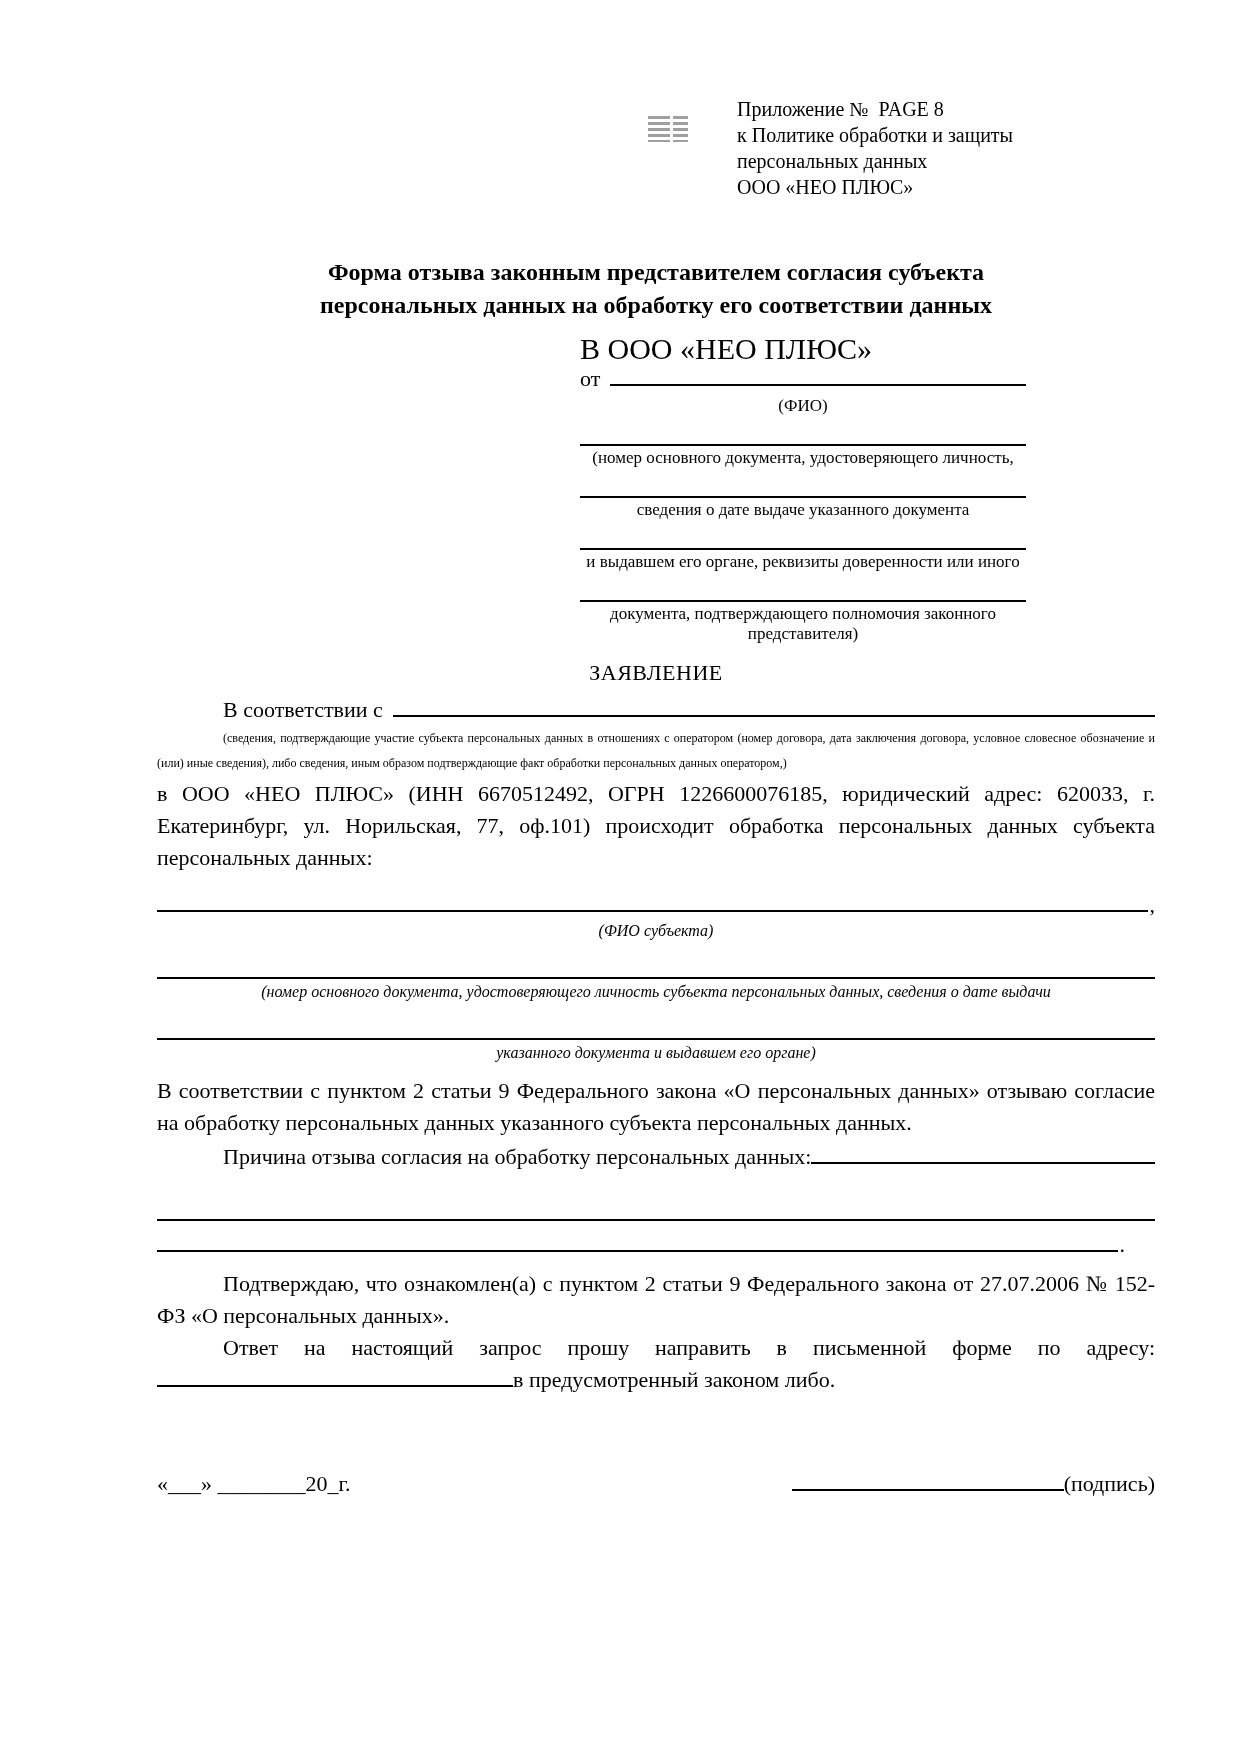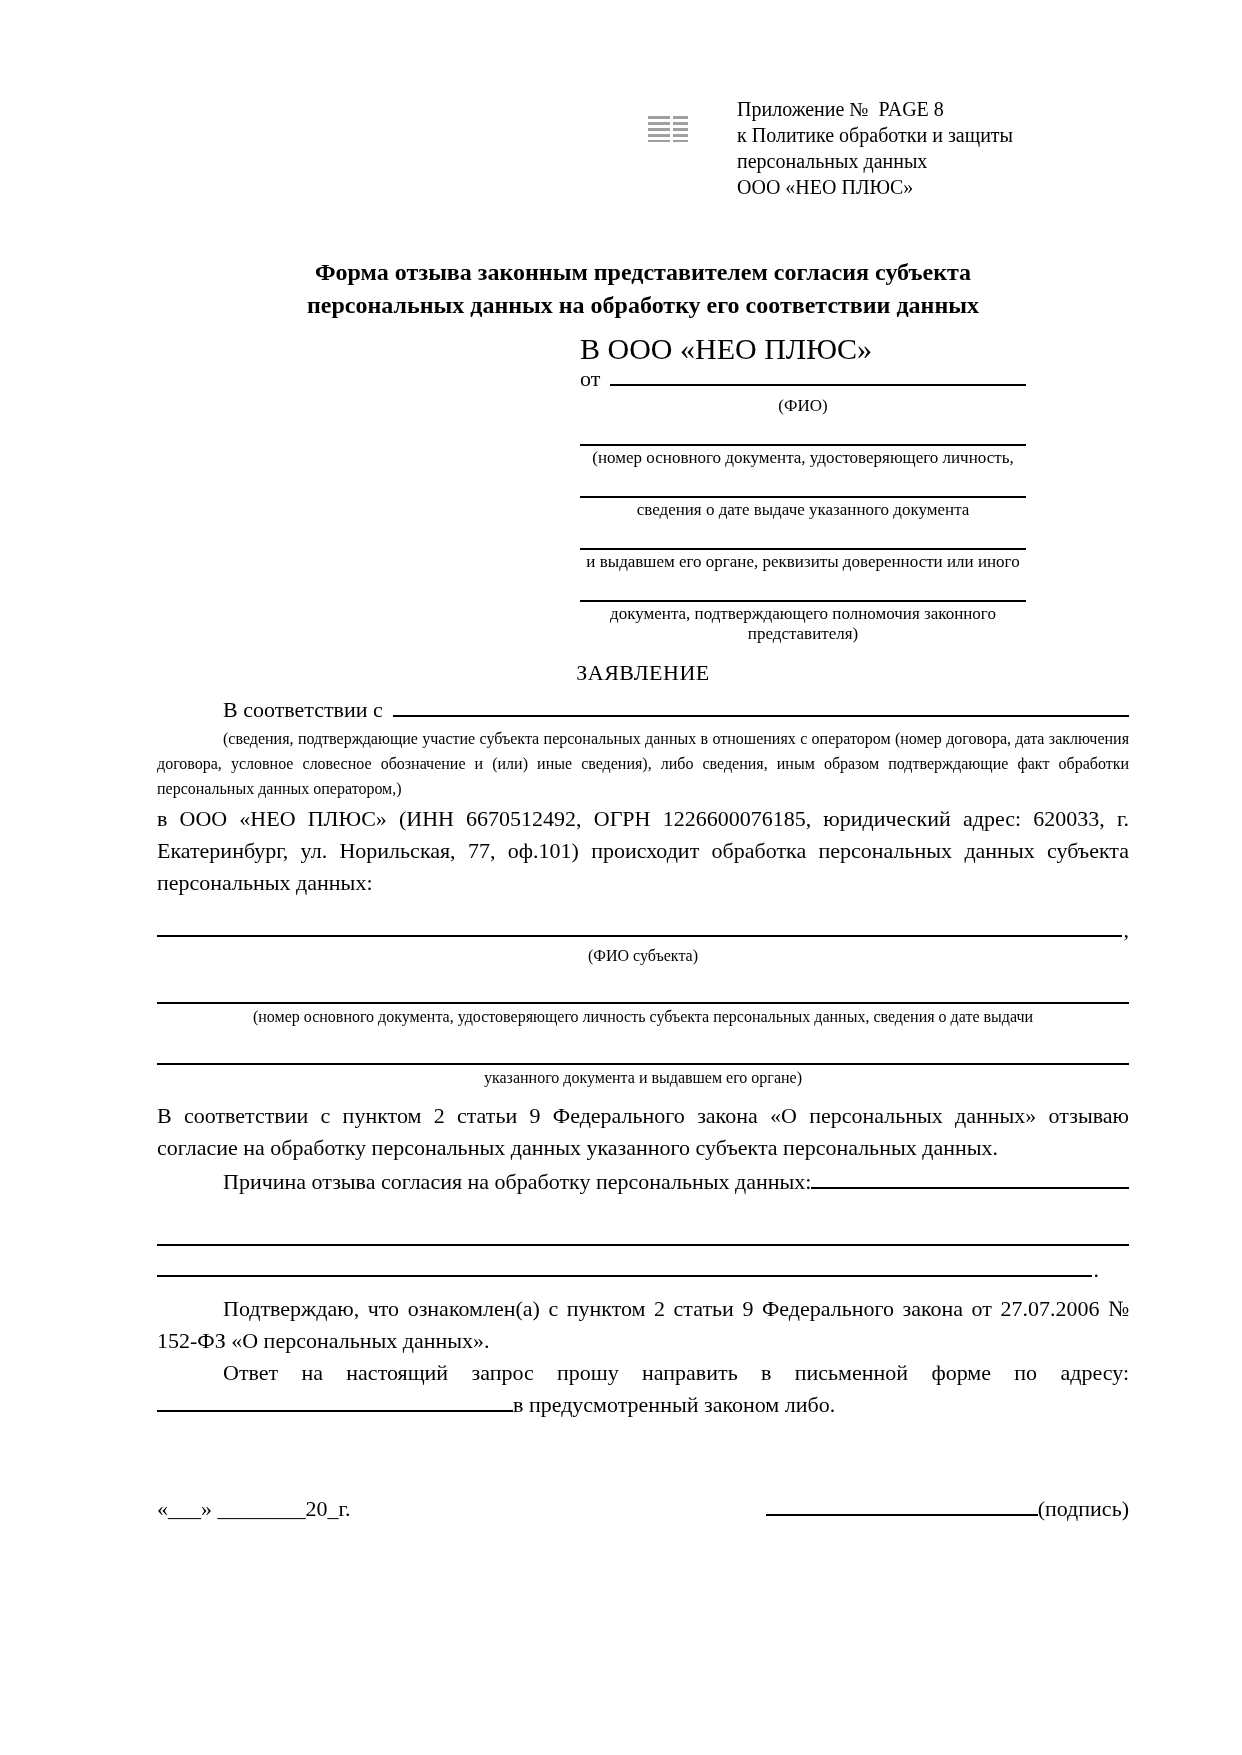--- a/index.html
+++ b/index.html
@@ -13,7 +13,7 @@
   }
   .page {
     width: 1242px; height: 1755px;
-    padding: 96px 113px 0 157px;
+    padding: 96px 87px 0 157px;
     position: relative;
   }
 

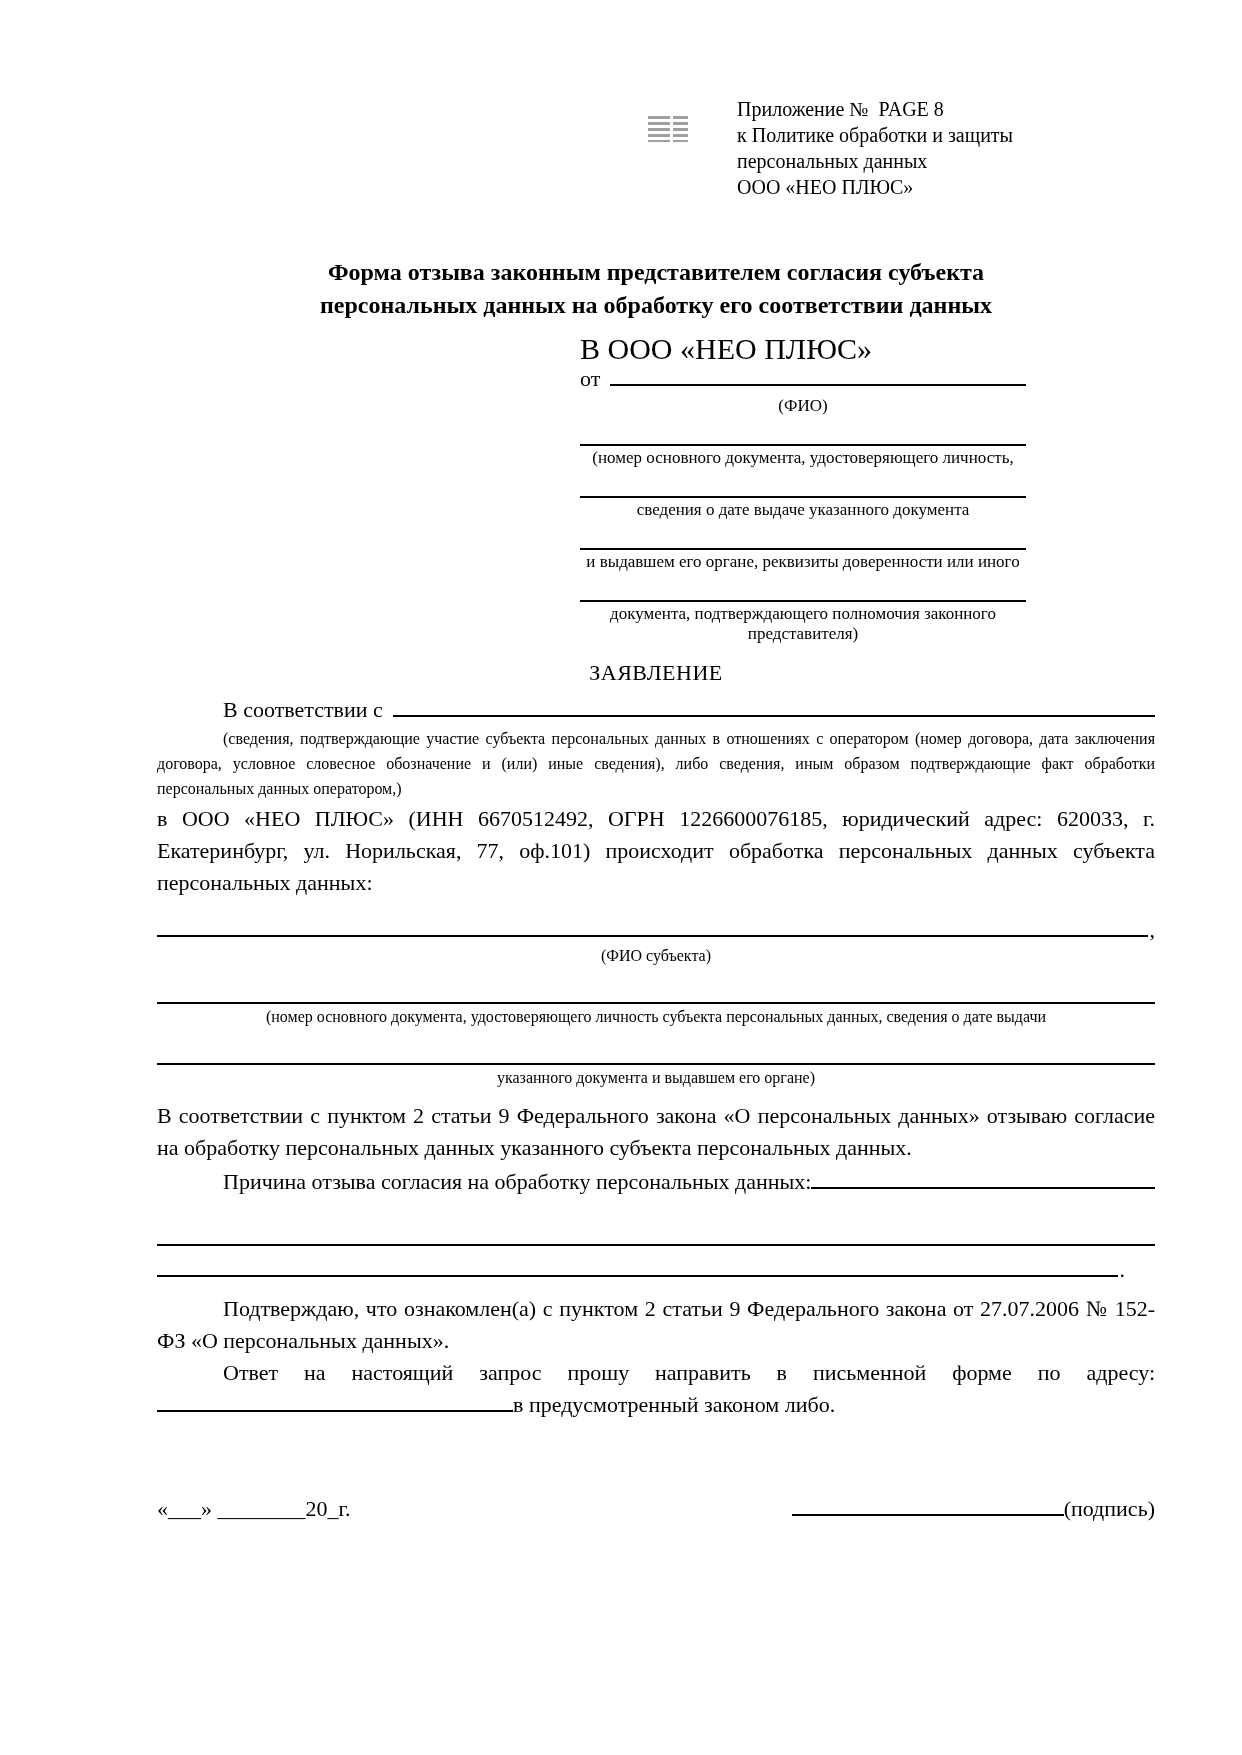--- a/index.html
+++ b/index.html
@@ -56,7 +56,7 @@
   .spacer { width: 66px; flex: 0 0 auto; }
   .intro-row .txt { margin-right: 10px; white-space: nowrap; }
   .fine-print {
-    font-size: 16px; line-height: 25px;
+    font-size: 12px; line-height: 25px;
     text-align: justify; text-indent: 66px;
   }
   .para { line-height: 32px; text-align: justify; }

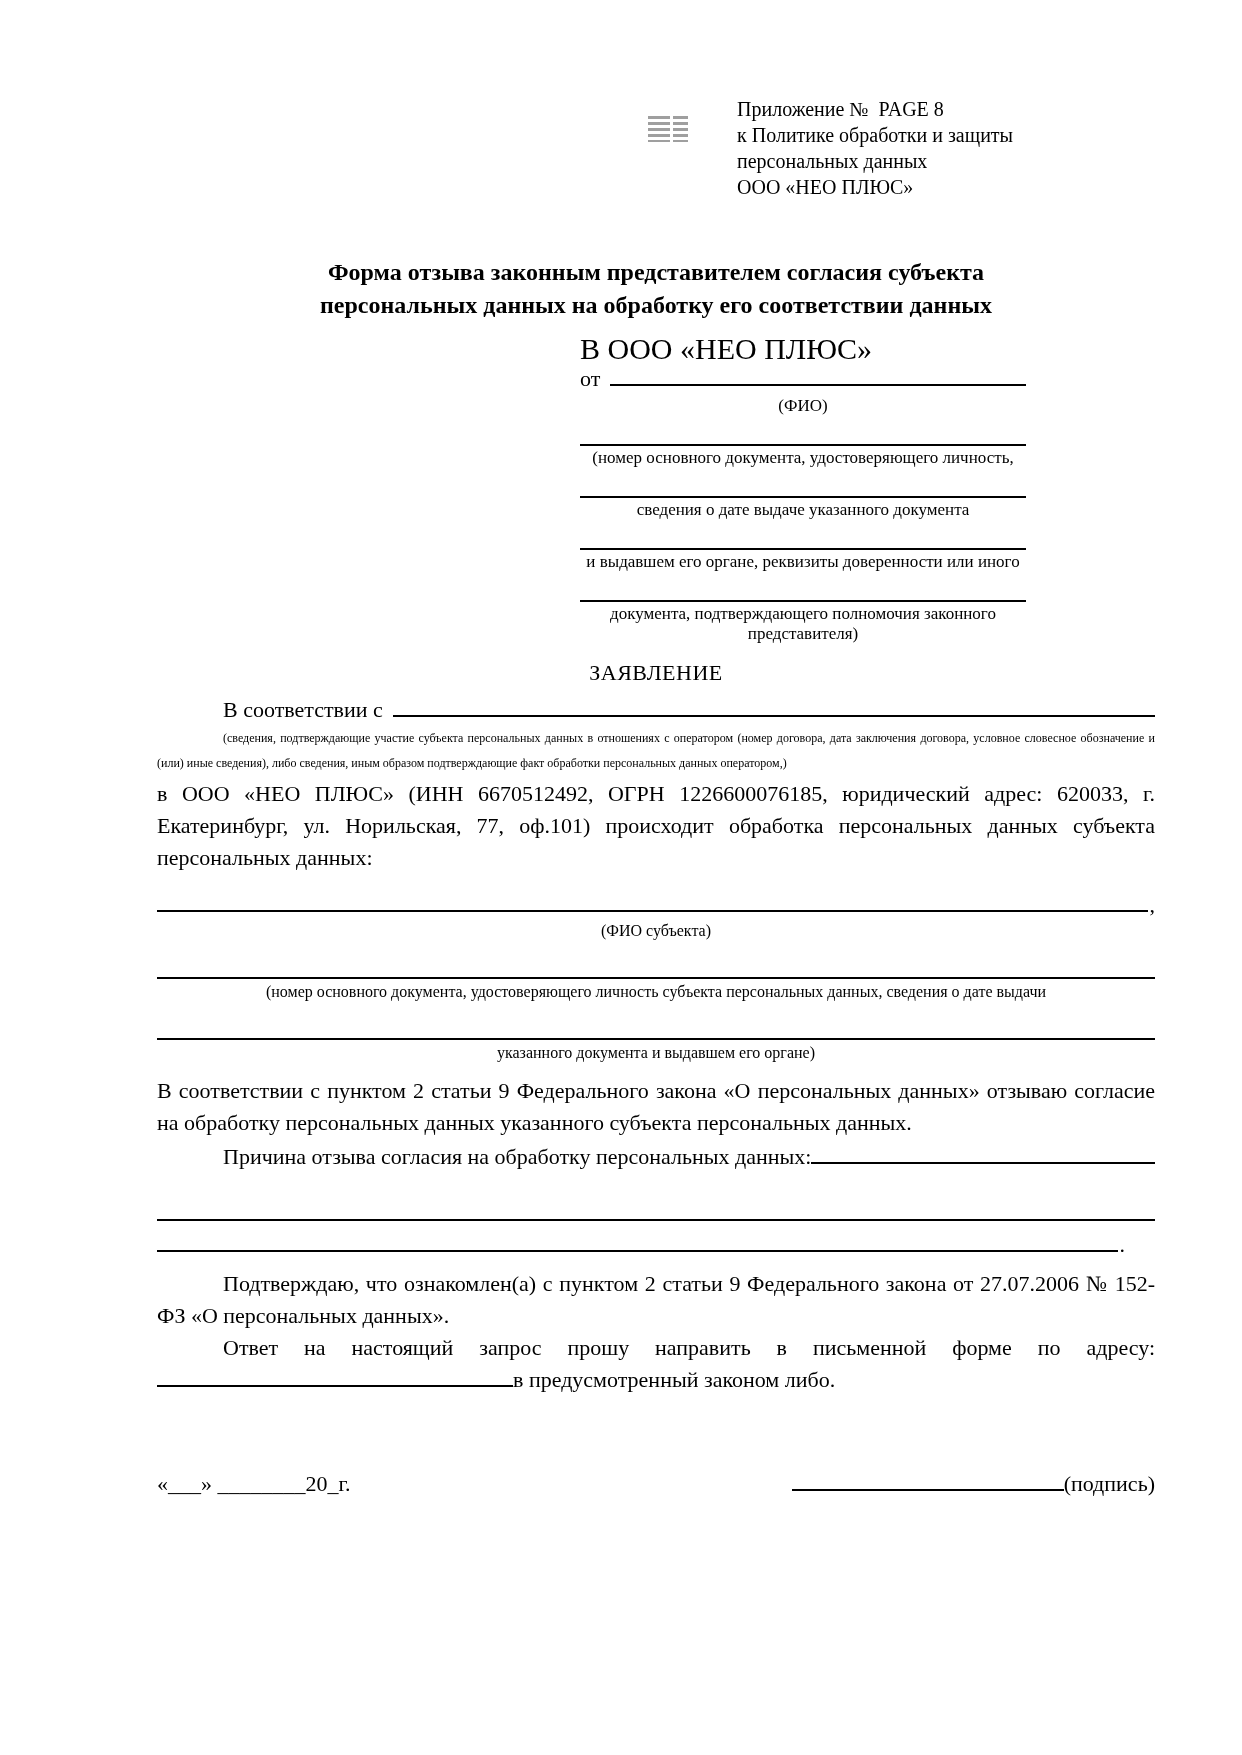--- a/index.html
+++ b/index.html
@@ -65,7 +65,7 @@
   .wide-row { display: flex; align-items: baseline; margin-top: 16px; }
   .wide-row .grow { height: 22px; }
   .tail-mark { margin-left: 2px; }
-  .sub-caption { text-align: center; font-size: 16px; line-height: 20px; margin-top: 3px; }
+  .sub-caption { text-align: center; font-size: 16px; line-height: 20px; margin-top: 3px; font-style: italic; }
   .withdraw { margin-top: 12px; }
   .reason-row { display: flex; align-items: baseline; margin-top: 2px; line-height: 32px; }
   .reason-row .txt { white-space: nowrap; }

